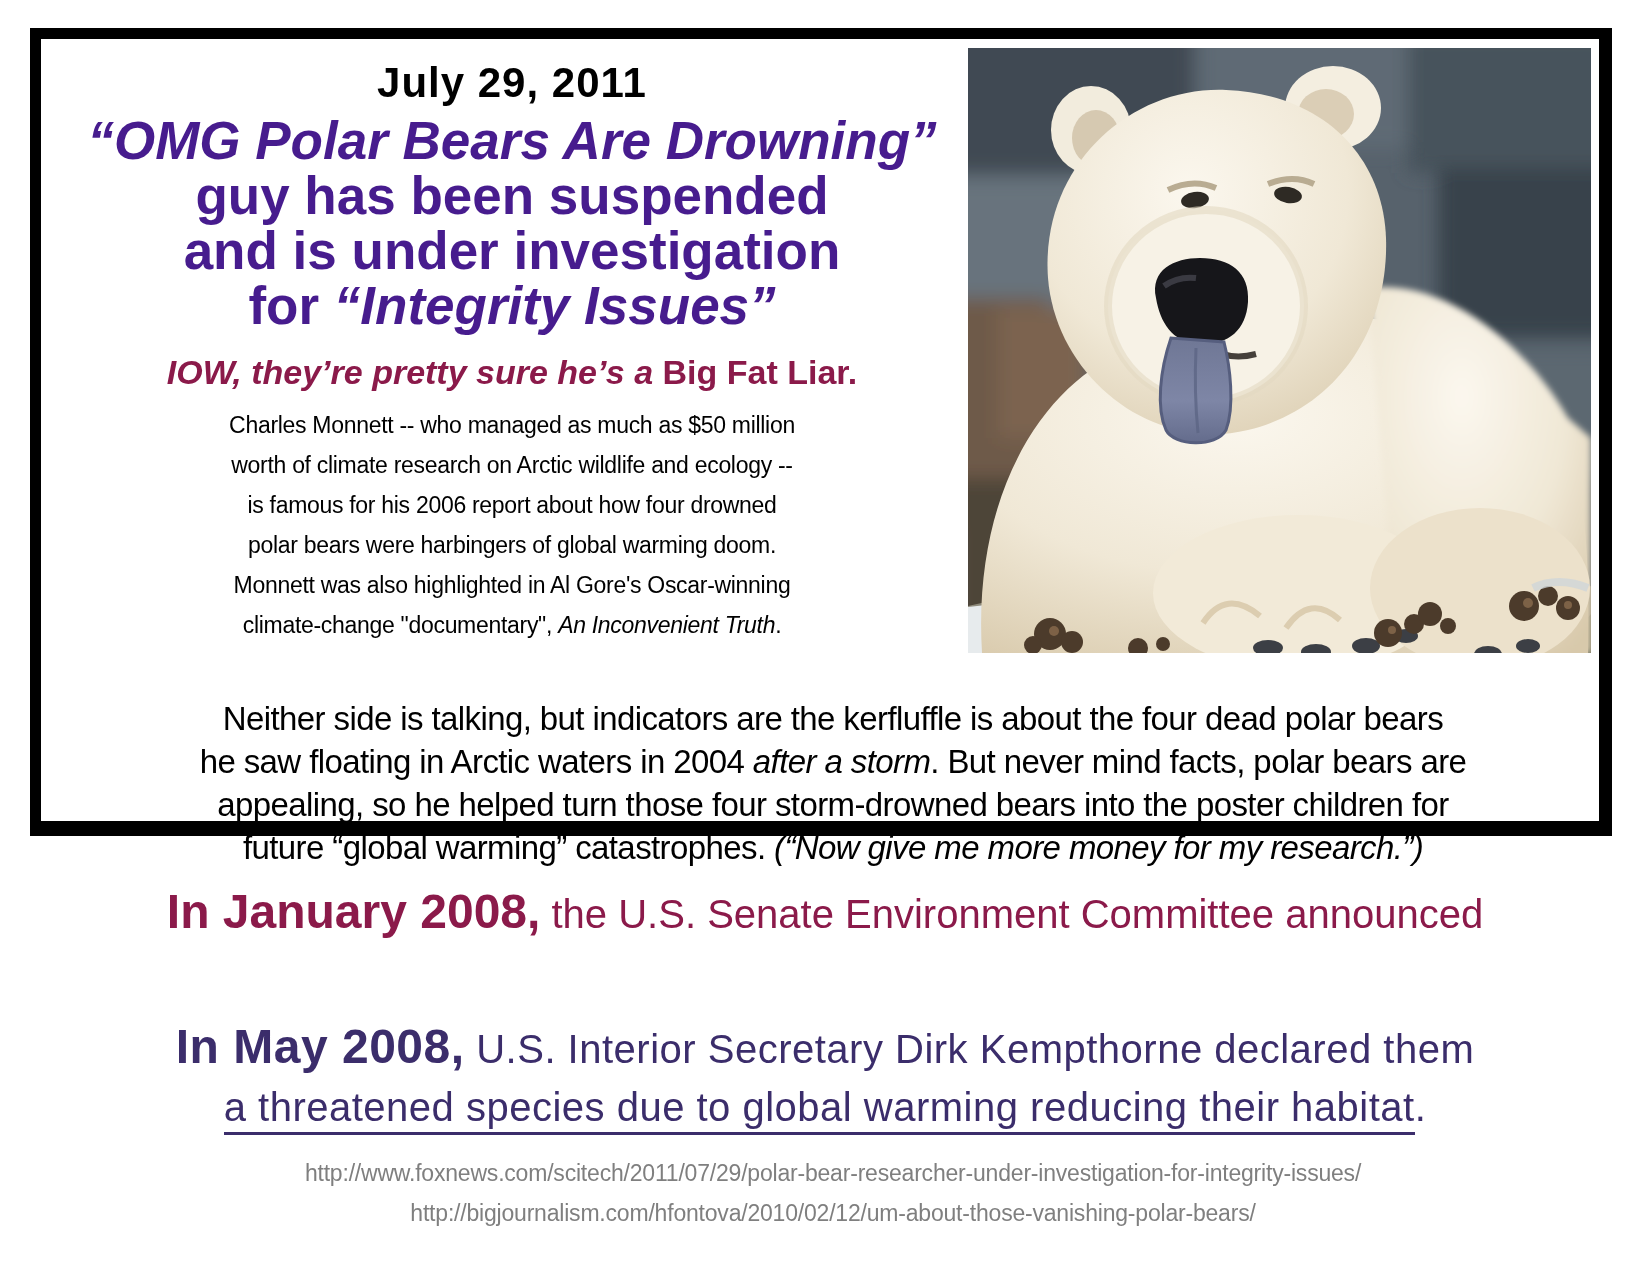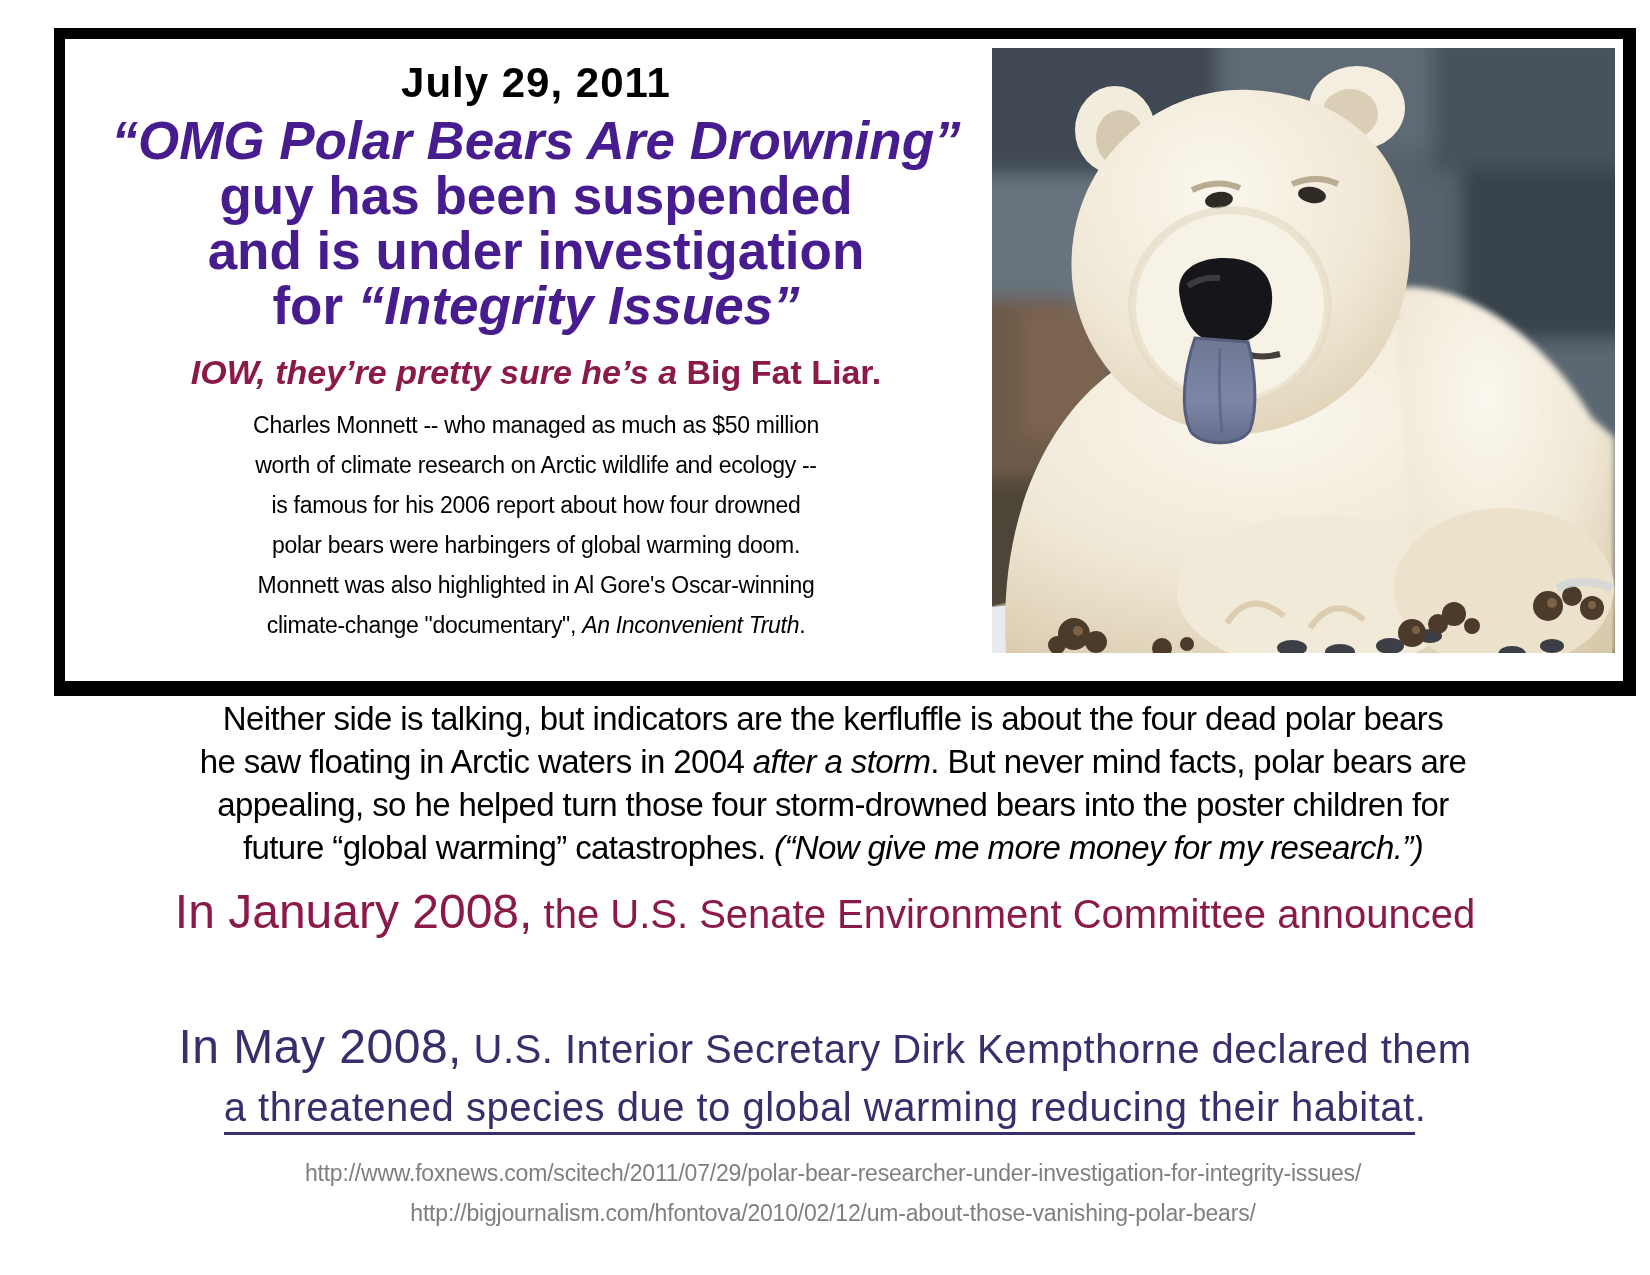--- a/index.html
+++ b/index.html
@@ -15,12 +15,11 @@
   
   .frame {
     position:absolute; left:30px; top:28px;
-    width:1582px; height:668px;
+    width:1582px; height:808px;
     border:11px solid #000;
     border-bottom-width:15px;
     border-right-width:13px;
     background:#fff;
-    margin-left:24px;
   }
   .frame-text {
     position:absolute; left:6px; top:0;

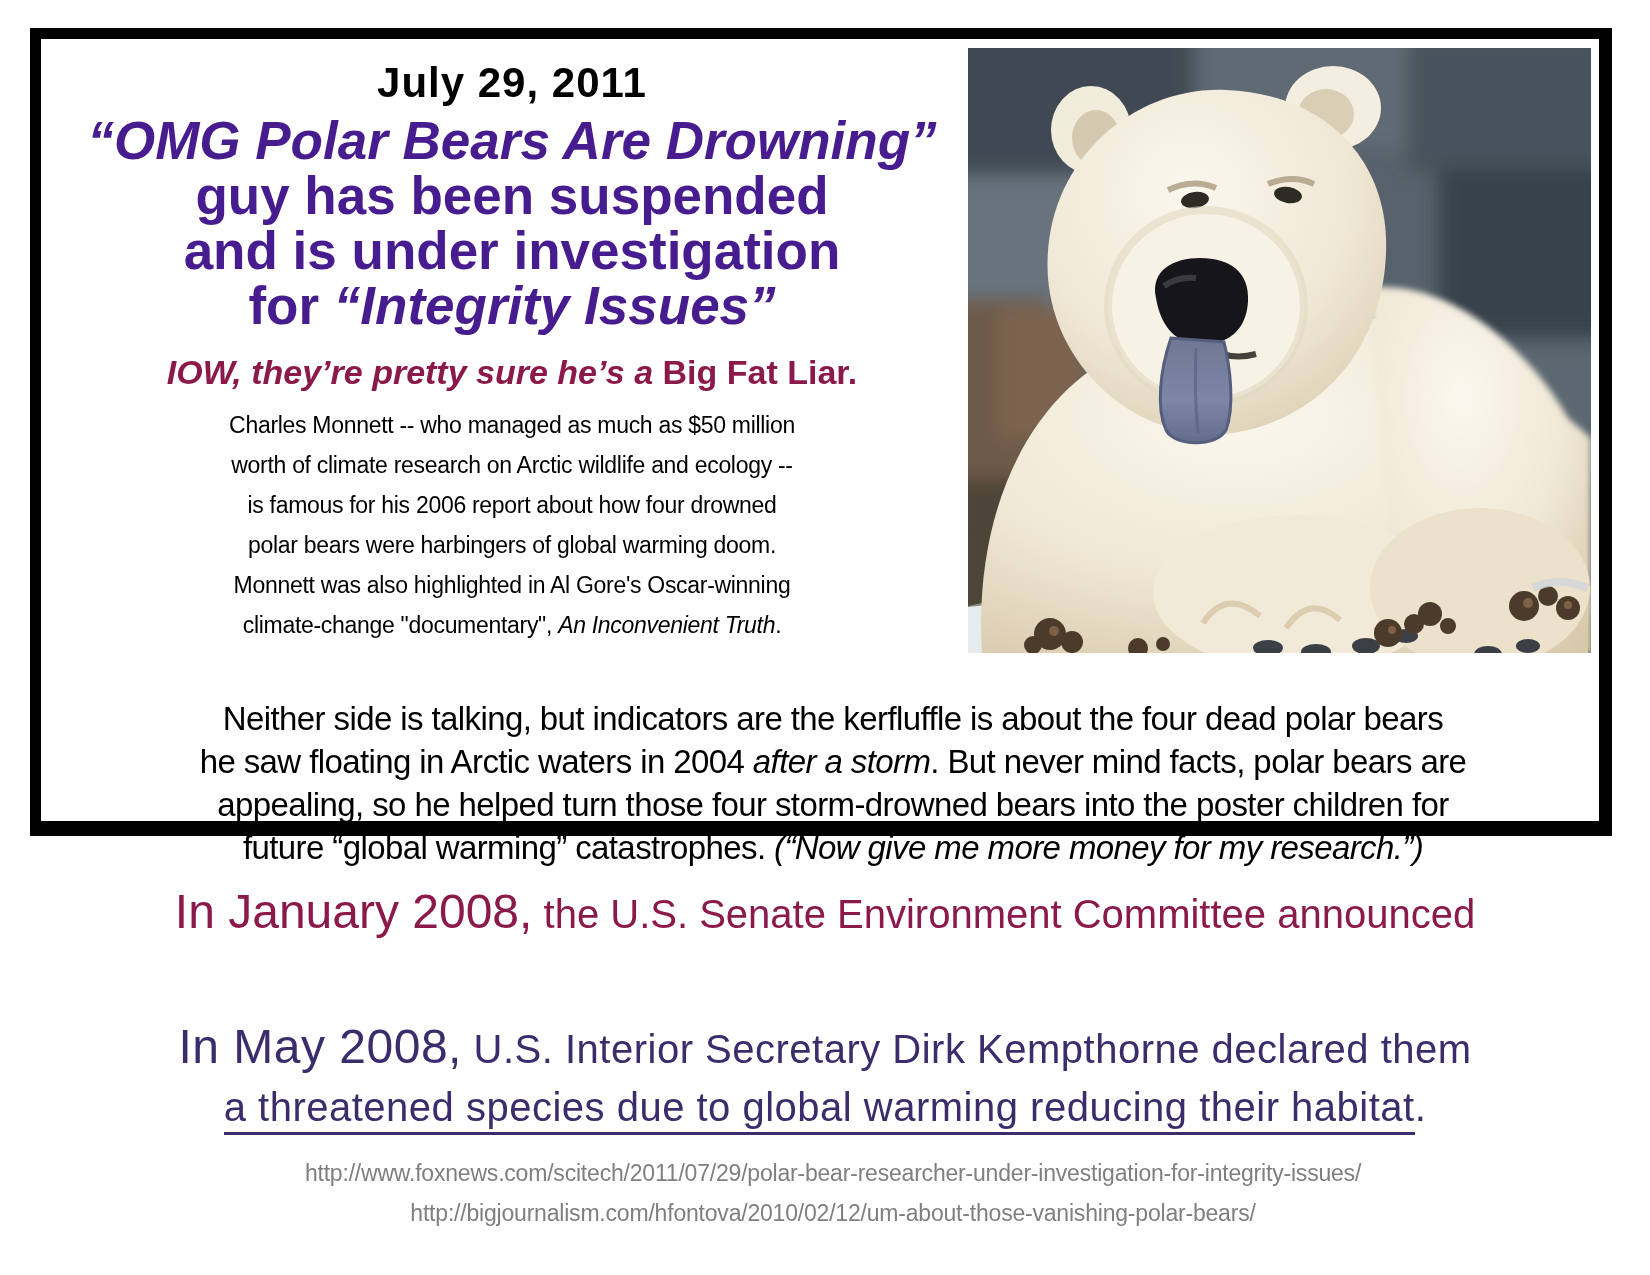--- a/index.html
+++ b/index.html
@@ -77,7 +77,7 @@
   .statement .line { white-space:nowrap; }
   .stmt-jan { top:884px; color:#8b1a4a; font-size:40px; line-height:56px; }
   .stmt-may { top:1018px; color:#3b2d6b; font-size:40px; line-height:58px; letter-spacing:0.5px; }
-  .lead { font-weight:normal; font-size:48px; }
+  .lead { font-weight:bold; font-size:48px; }
   .u { border-bottom:3px solid currentColor; padding-bottom:3px; }
 
   .sources {

